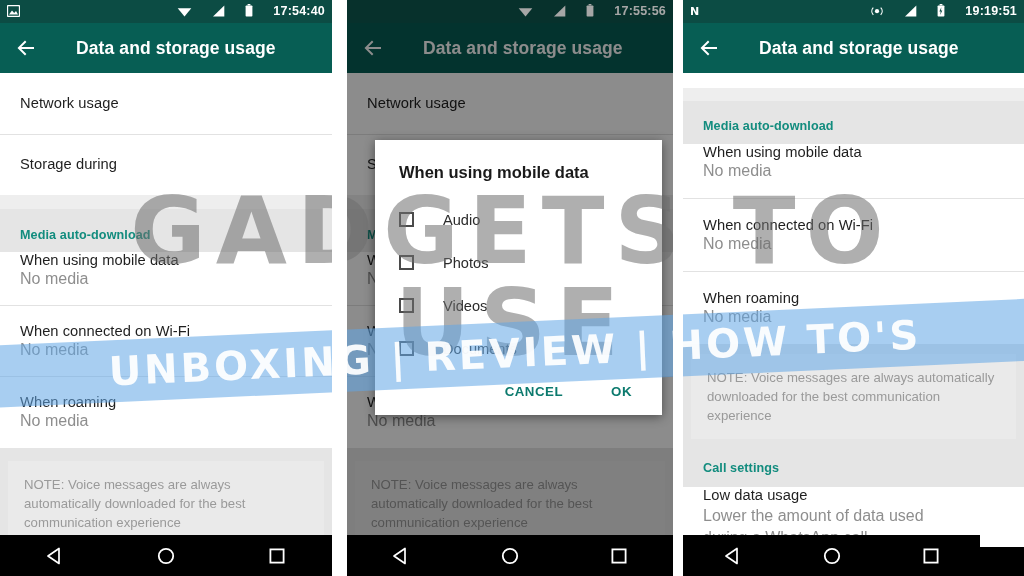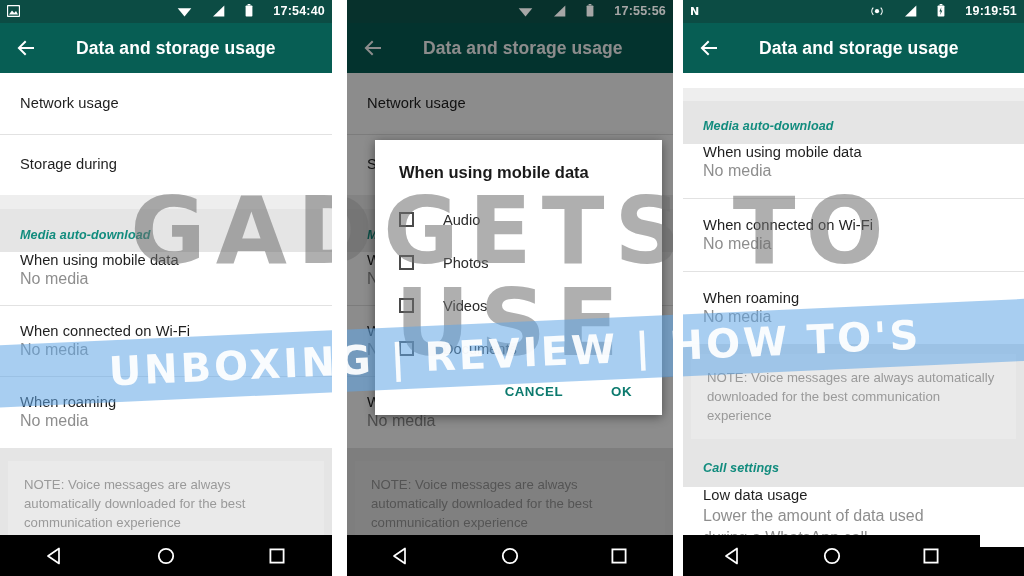--- a/index.html
+++ b/index.html
@@ -90,7 +90,6 @@
     color: #128c7e;
     padding: 8px 20px;
     letter-spacing: .1px;
-    font-style: italic;
   }
   .note {
     margin: 0 8px;

